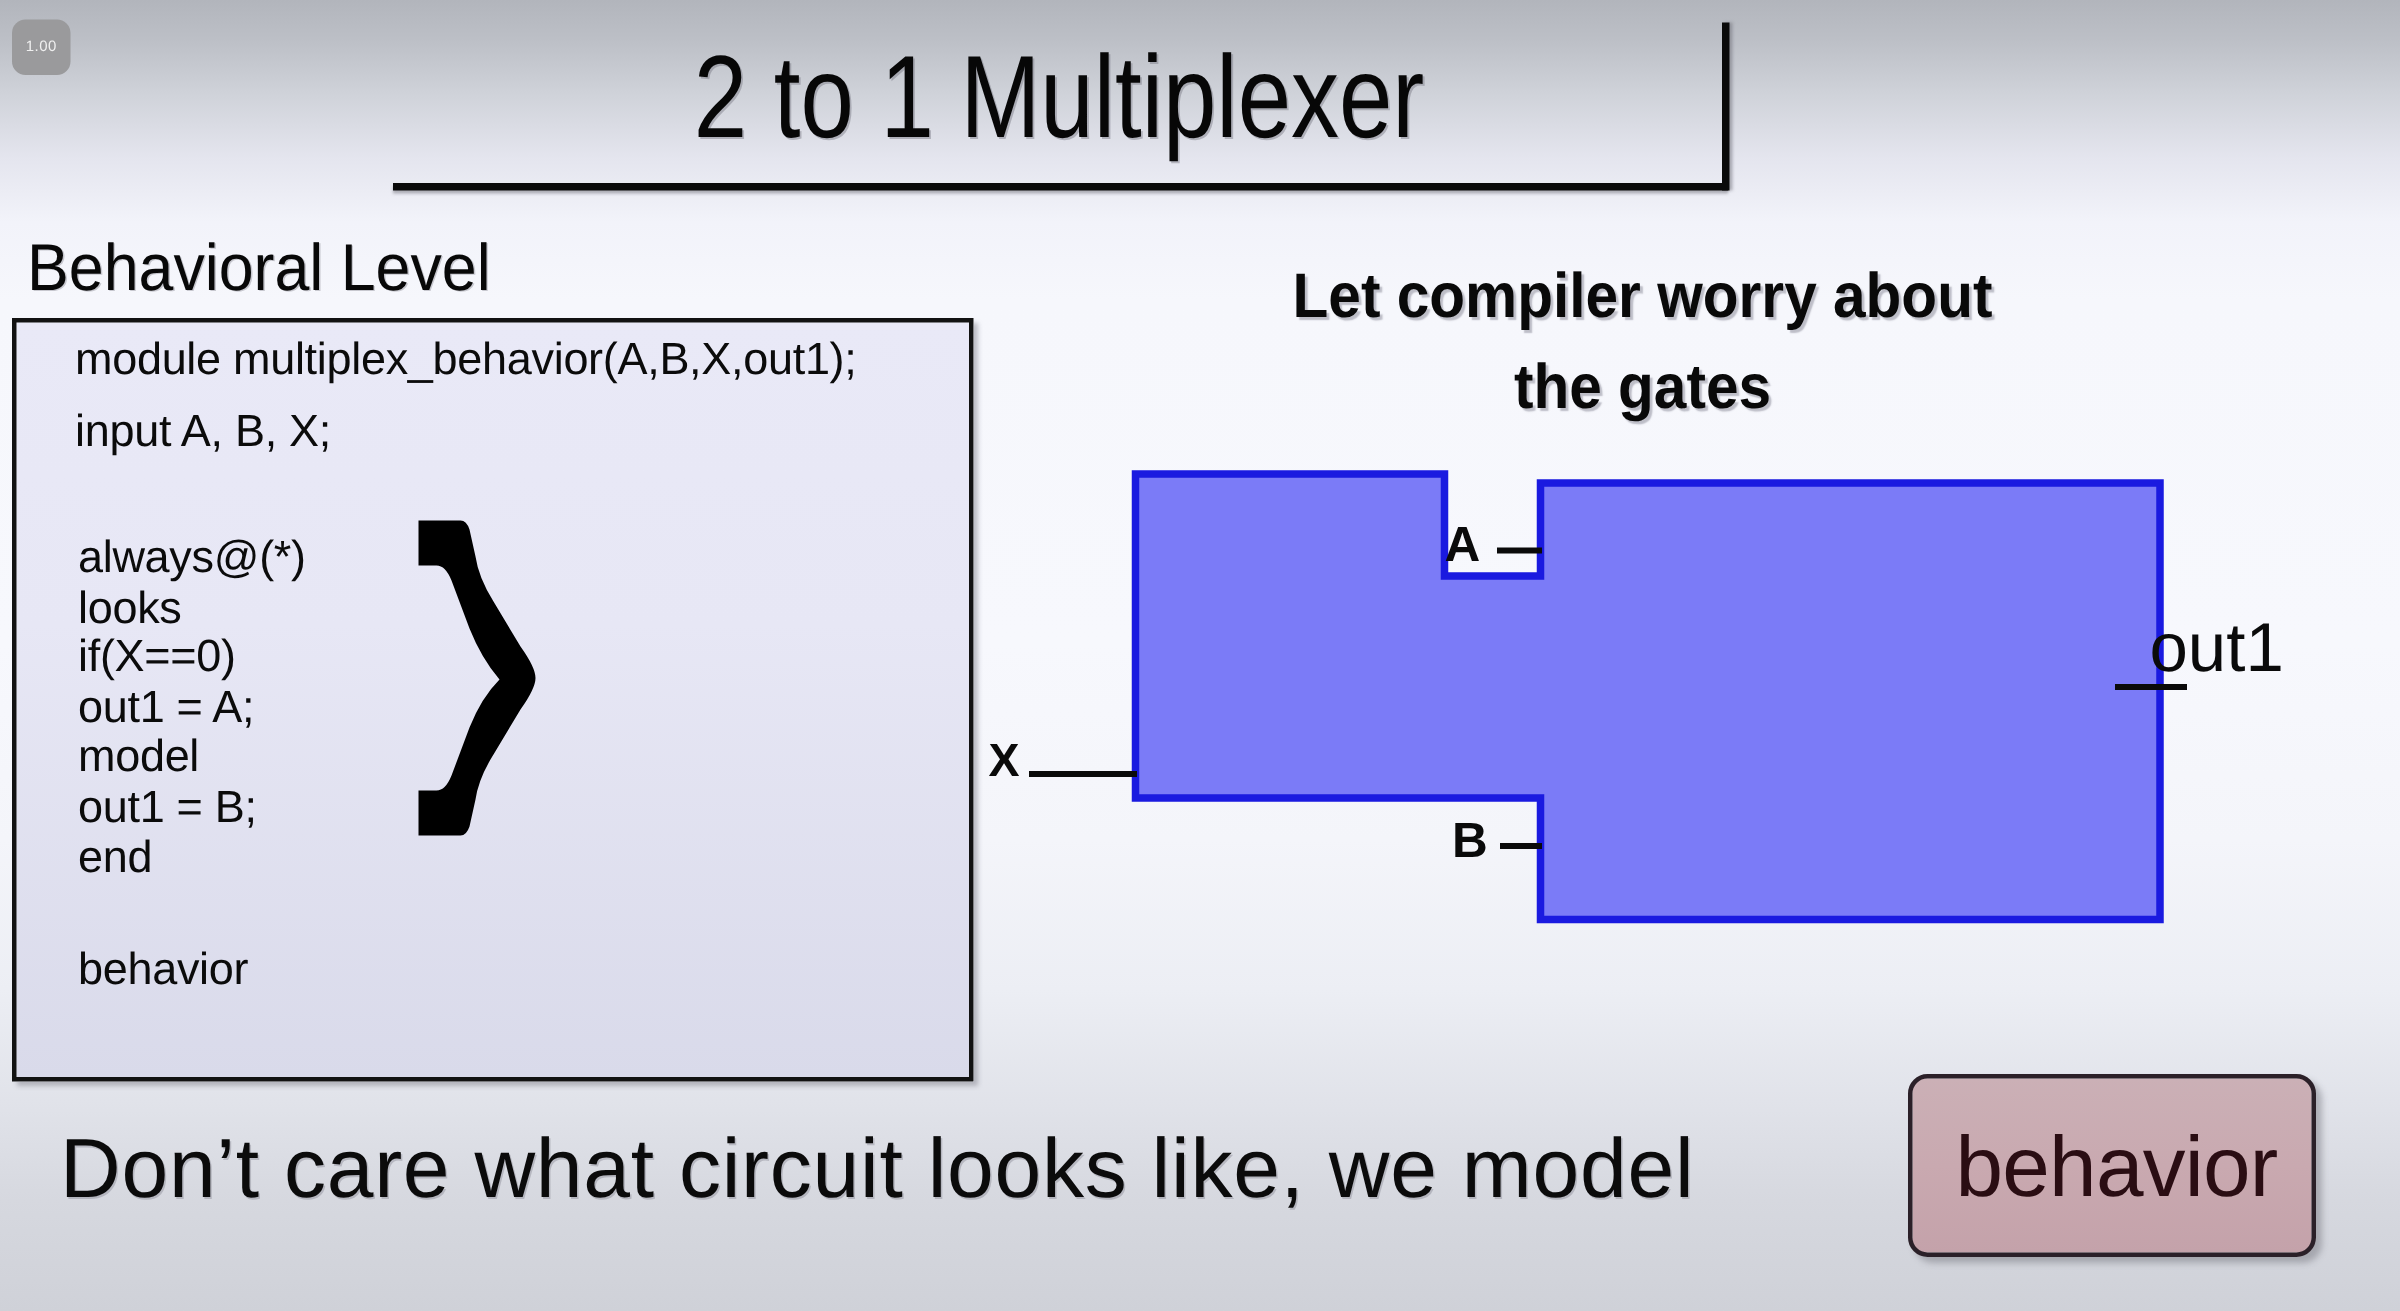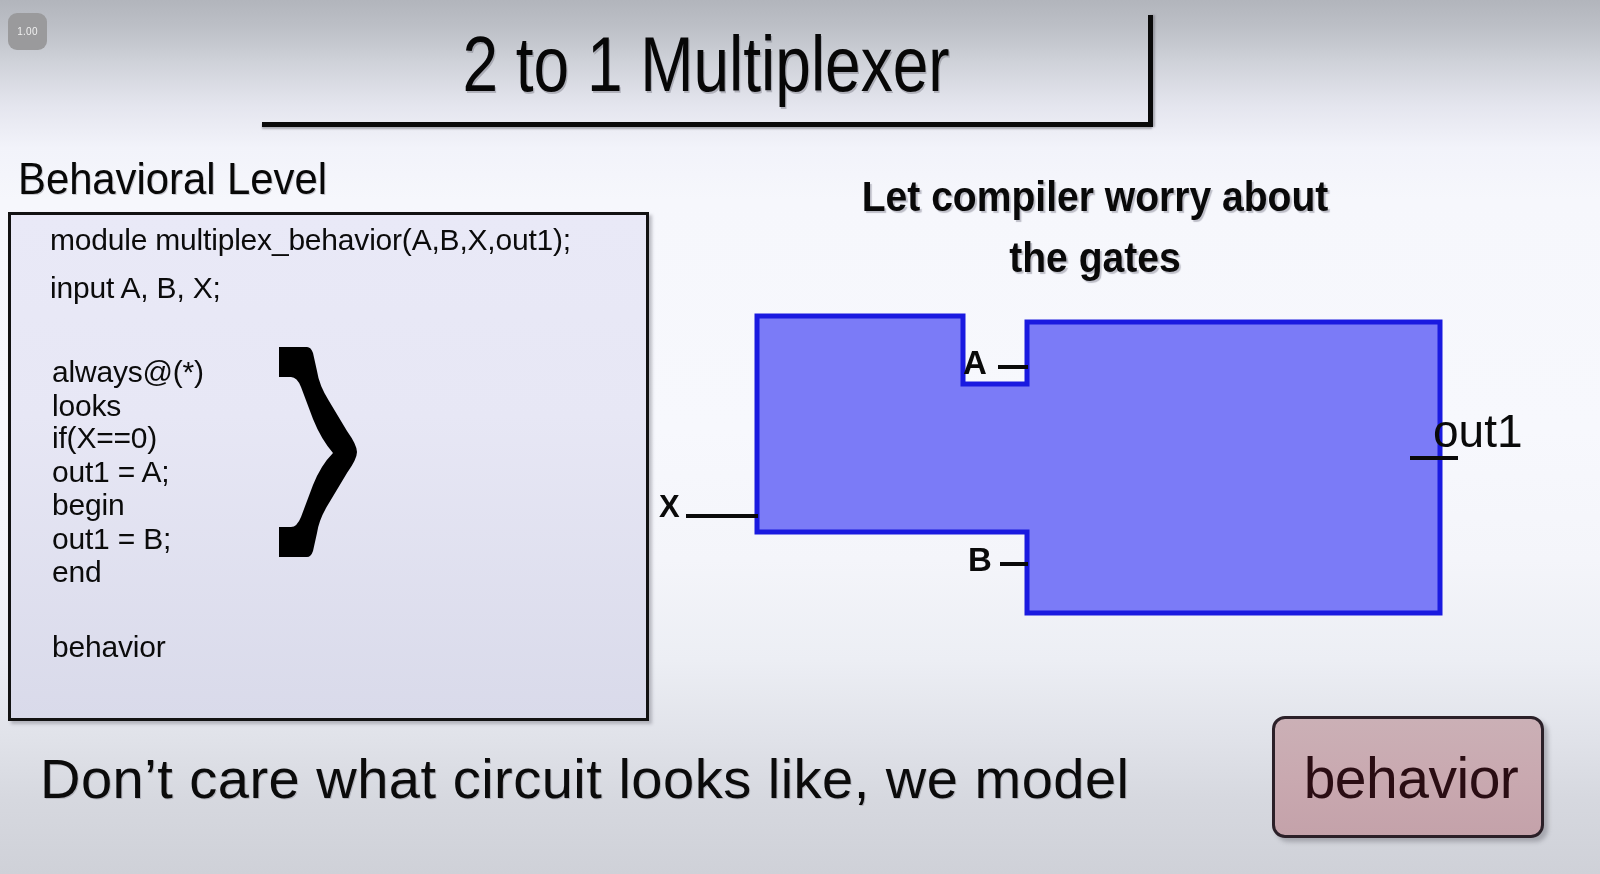--- a/index.html
+++ b/index.html
@@ -280,7 +280,7 @@
     <div class="code-line indent" style="top:176px">looks</div>
     <div class="code-line indent" style="top:208px">if(X==0)</div>
     <div class="code-line indent" style="top:242px">out1 = A;</div>
-    <div class="code-line indent" style="top:275px">begin</div>
+    <div class="code-line indent" style="top:275px">model</div>
     <div class="code-line indent" style="top:309px">out1 = B;</div>
     <div class="code-line indent" style="top:342px">end</div>
     <div class="code-line indent" style="top:417px">behavior</div>

